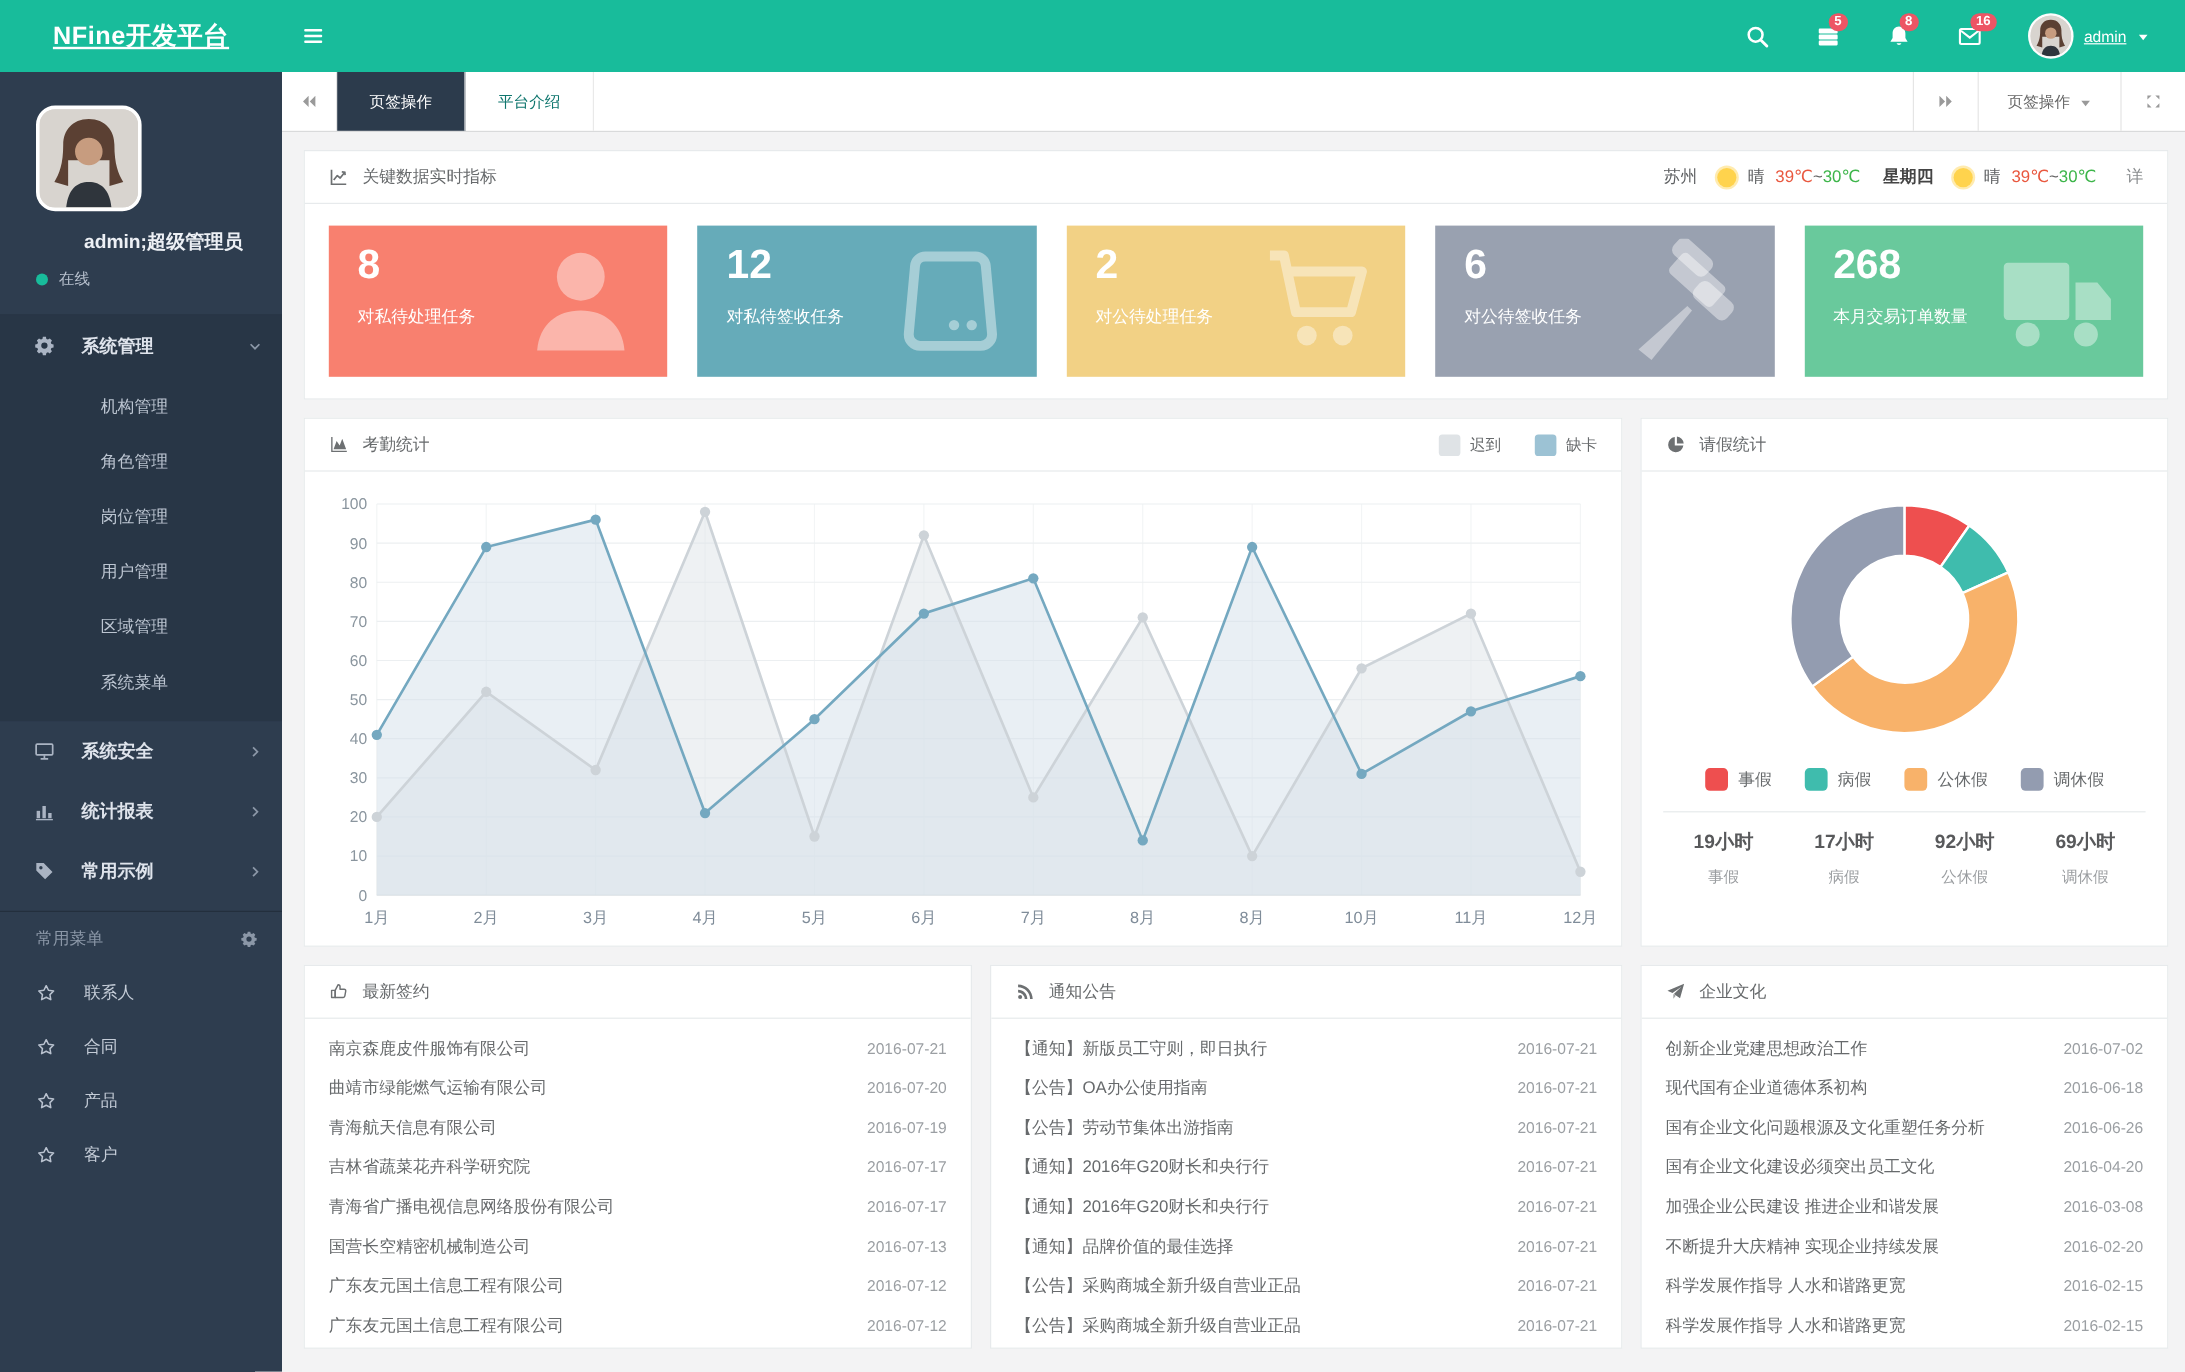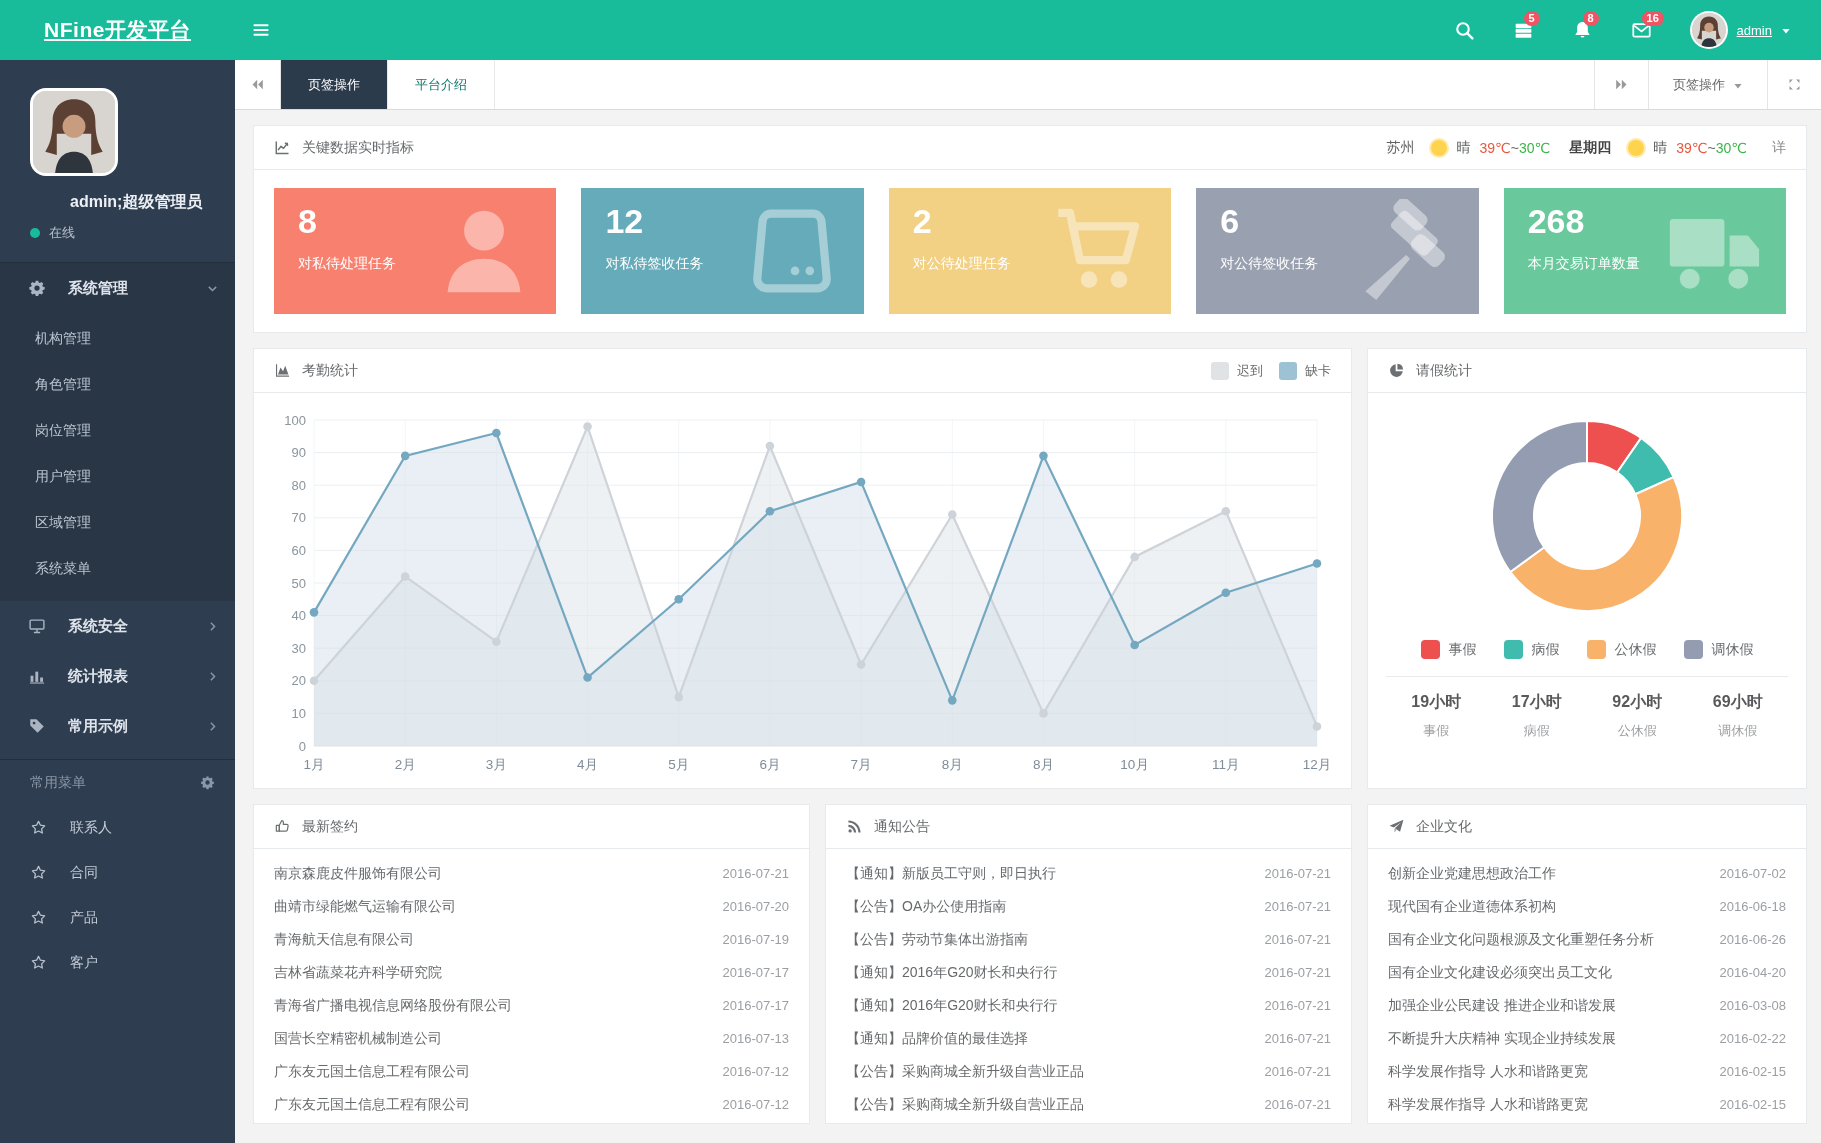--- a/index.html
+++ b/index.html
@@ -35,7 +35,7 @@
   .nav-item .arrow { margin-left:auto; width:13px; height:13px; color:#8b97a7; }
   .nav-group.expanded { background:#283646; }
   .subnav { padding:2px 0 10px; }
-  .sub-item { height:46px; line-height:46px; padding-left:35px; font-size:14px; color:#bcc5d1; cursor:pointer; }
+  .sub-item { height:46px; line-height:46px; padding-left:84px; font-size:14px; color:#bcc5d1; cursor:pointer; }
   .quick-header { display:flex; align-items:center; height:46px; padding:0 20px 0 30px; color:#8b97a7; font-size:14px; border-top:1px solid rgba(0,0,0,.22); margin-top:8px; }
   .quick-header .qgear { margin-left:auto; width:15px; height:15px; color:#8b97a7; cursor:pointer; }
   .quick-item { display:flex; align-items:center; height:45px; padding-left:30px; font-size:14px; color:#c4ccd7; cursor:pointer; }

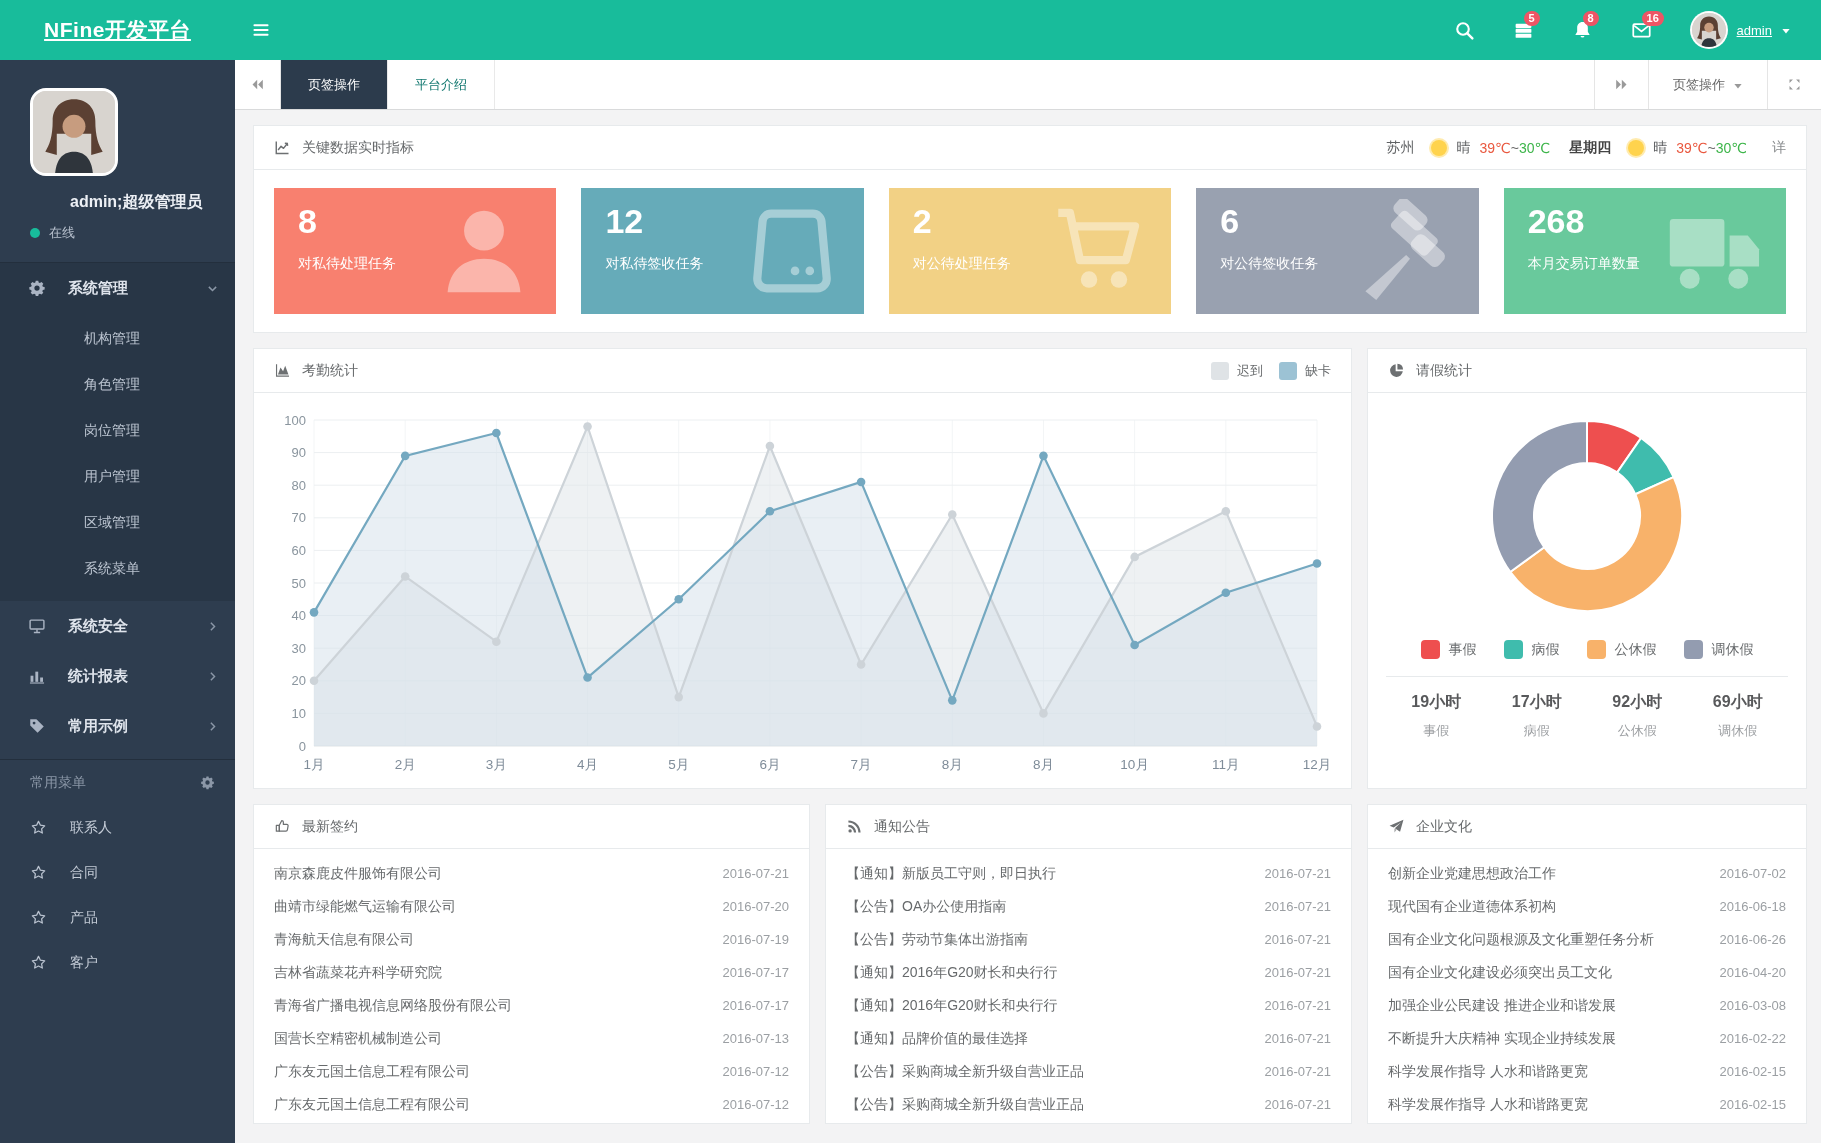--- a/index.html
+++ b/index.html
@@ -76,7 +76,7 @@
   .row2 { display:flex; gap:15px; margin-top:15px; }
   .chart-panel { width:1099px; height:441px; }
   .chart-body { padding:13px 18px 4px; }
-  .chart-legend { margin-left:auto; display:flex; gap:16px; }
+  .chart-legend { margin-left:auto; display:flex; gap:28px; }
   .cl-item { display:flex; align-items:center; gap:8px; color:#676a6c; font-size:13px; }
   .cl-swatch { width:18px; height:18px; border-radius:3px; }
 

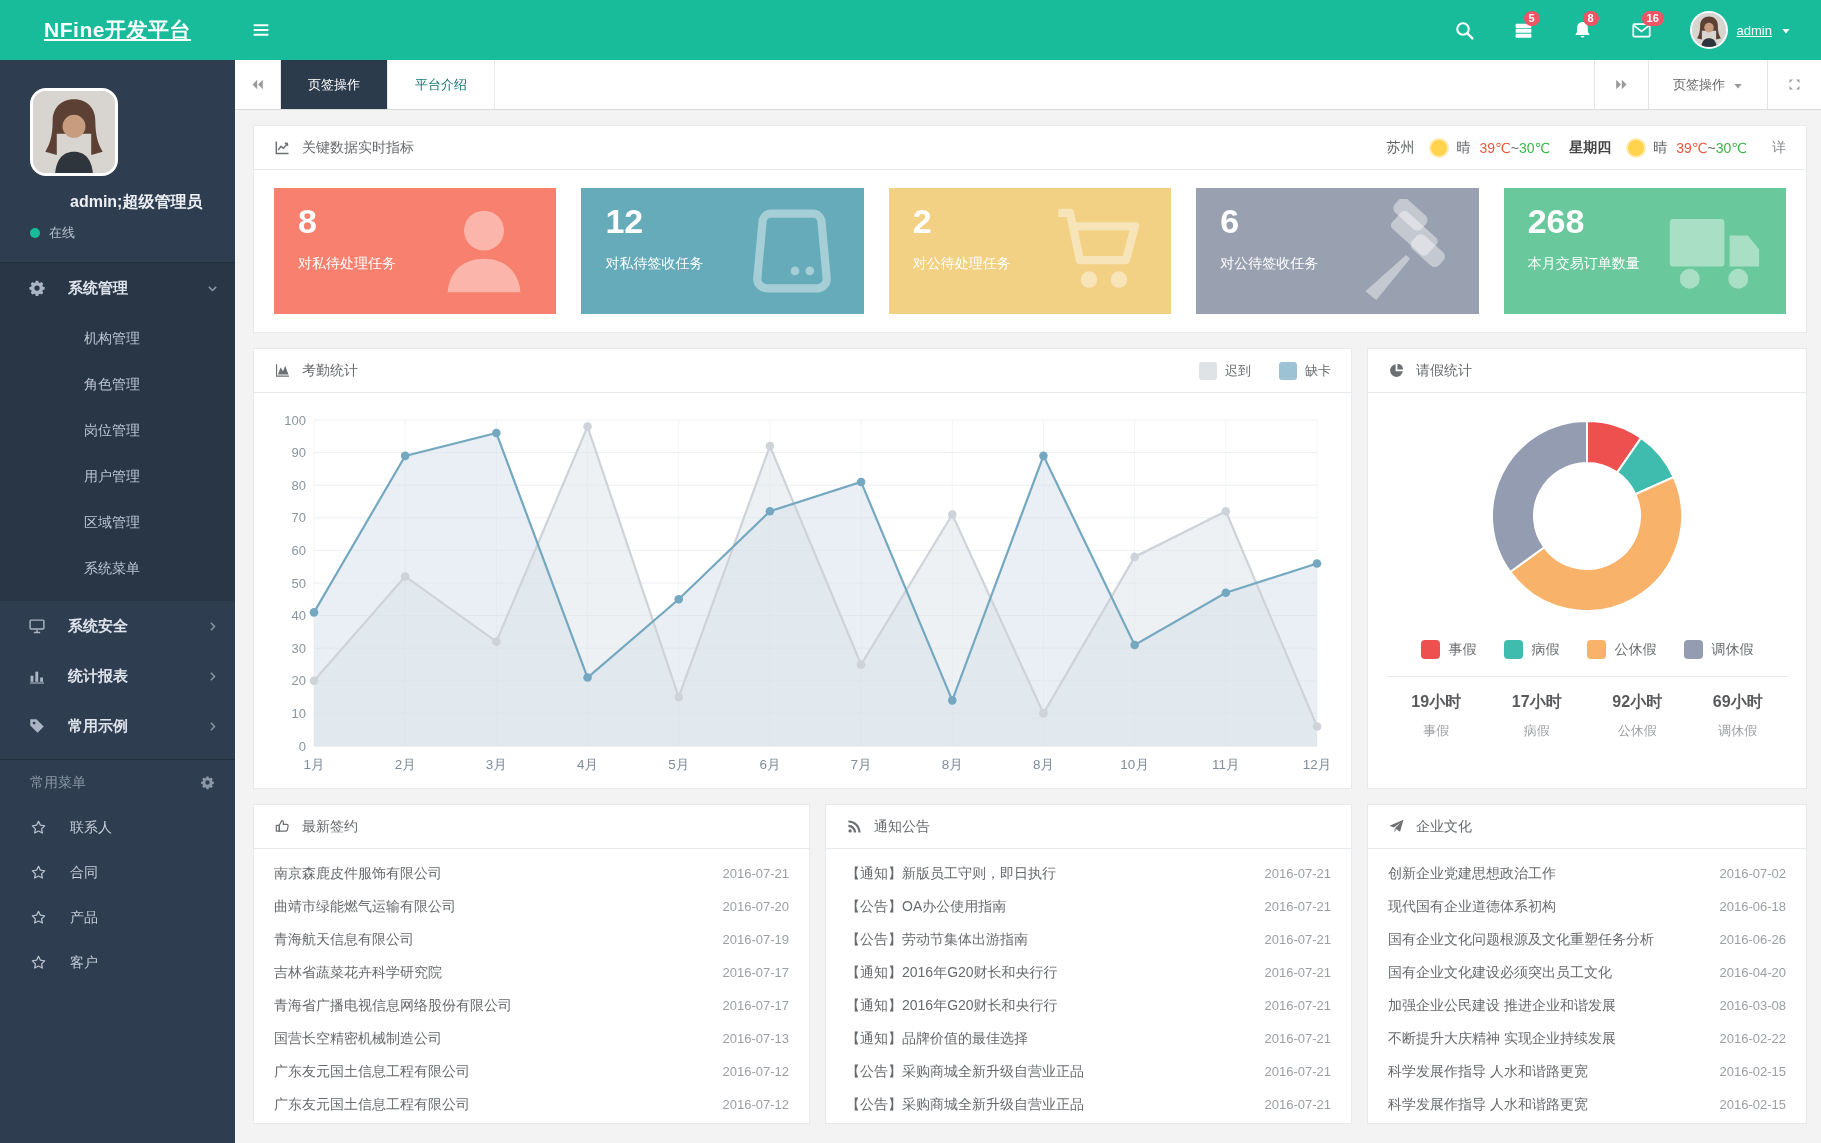--- a/index.html
+++ b/index.html
@@ -705,7 +705,7 @@
           </div>
           <div class="li-row">
             <span class="li-text">不断提升大庆精神 实现企业持续发展</span>
-            <span class="li-date">2016-02-22</span>
+            <span class="li-date">2016-02-20</span>
           </div>
           <div class="li-row">
             <span class="li-text">科学发展作指导 人水和谐路更宽</span>

